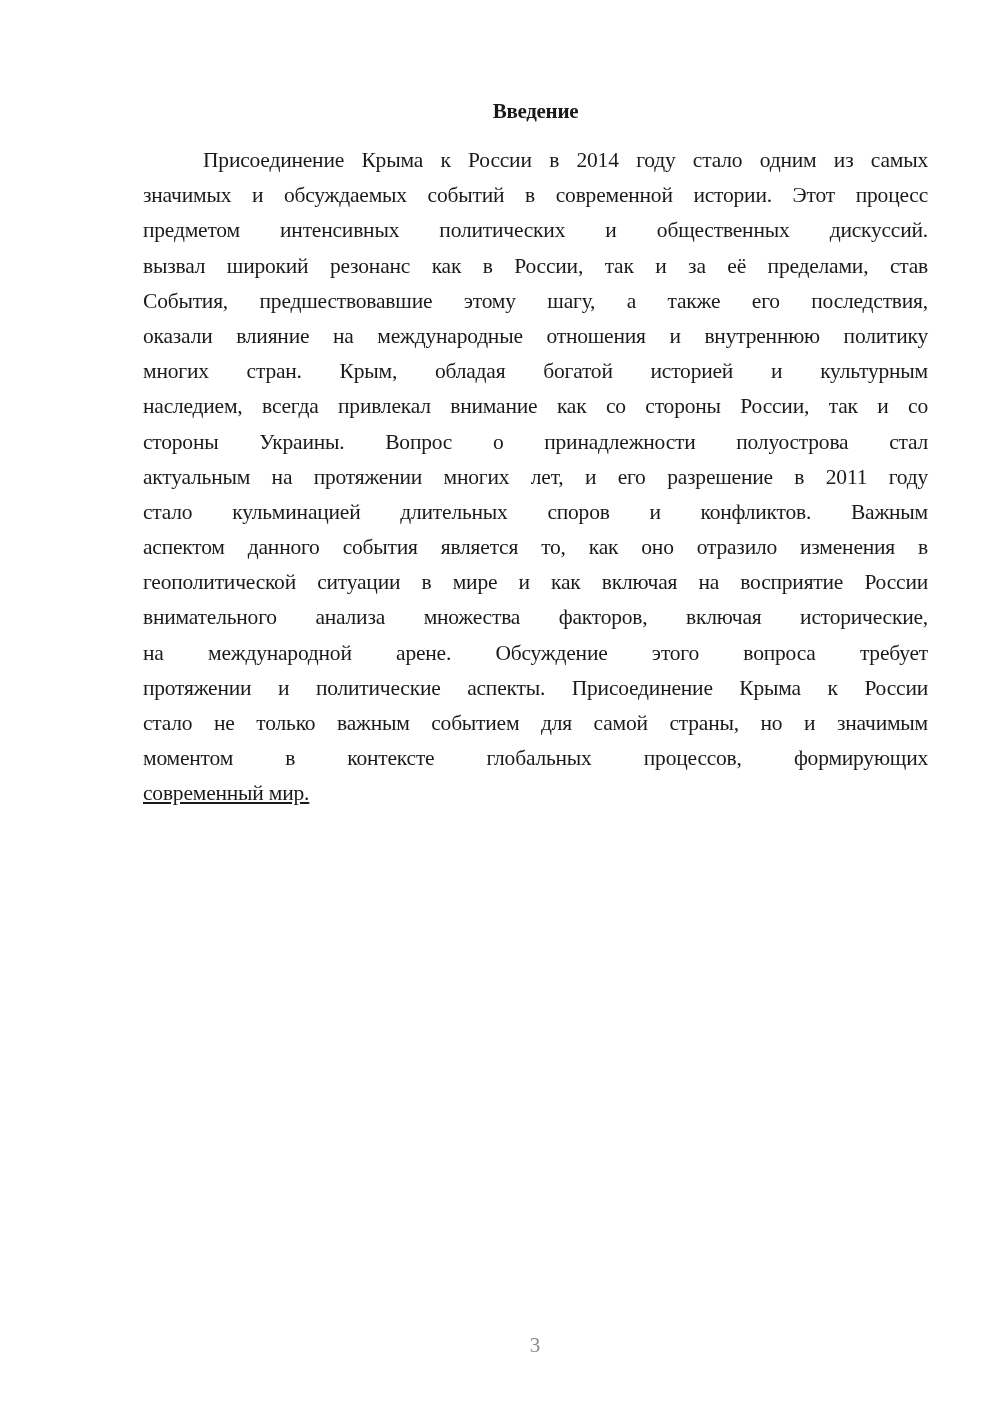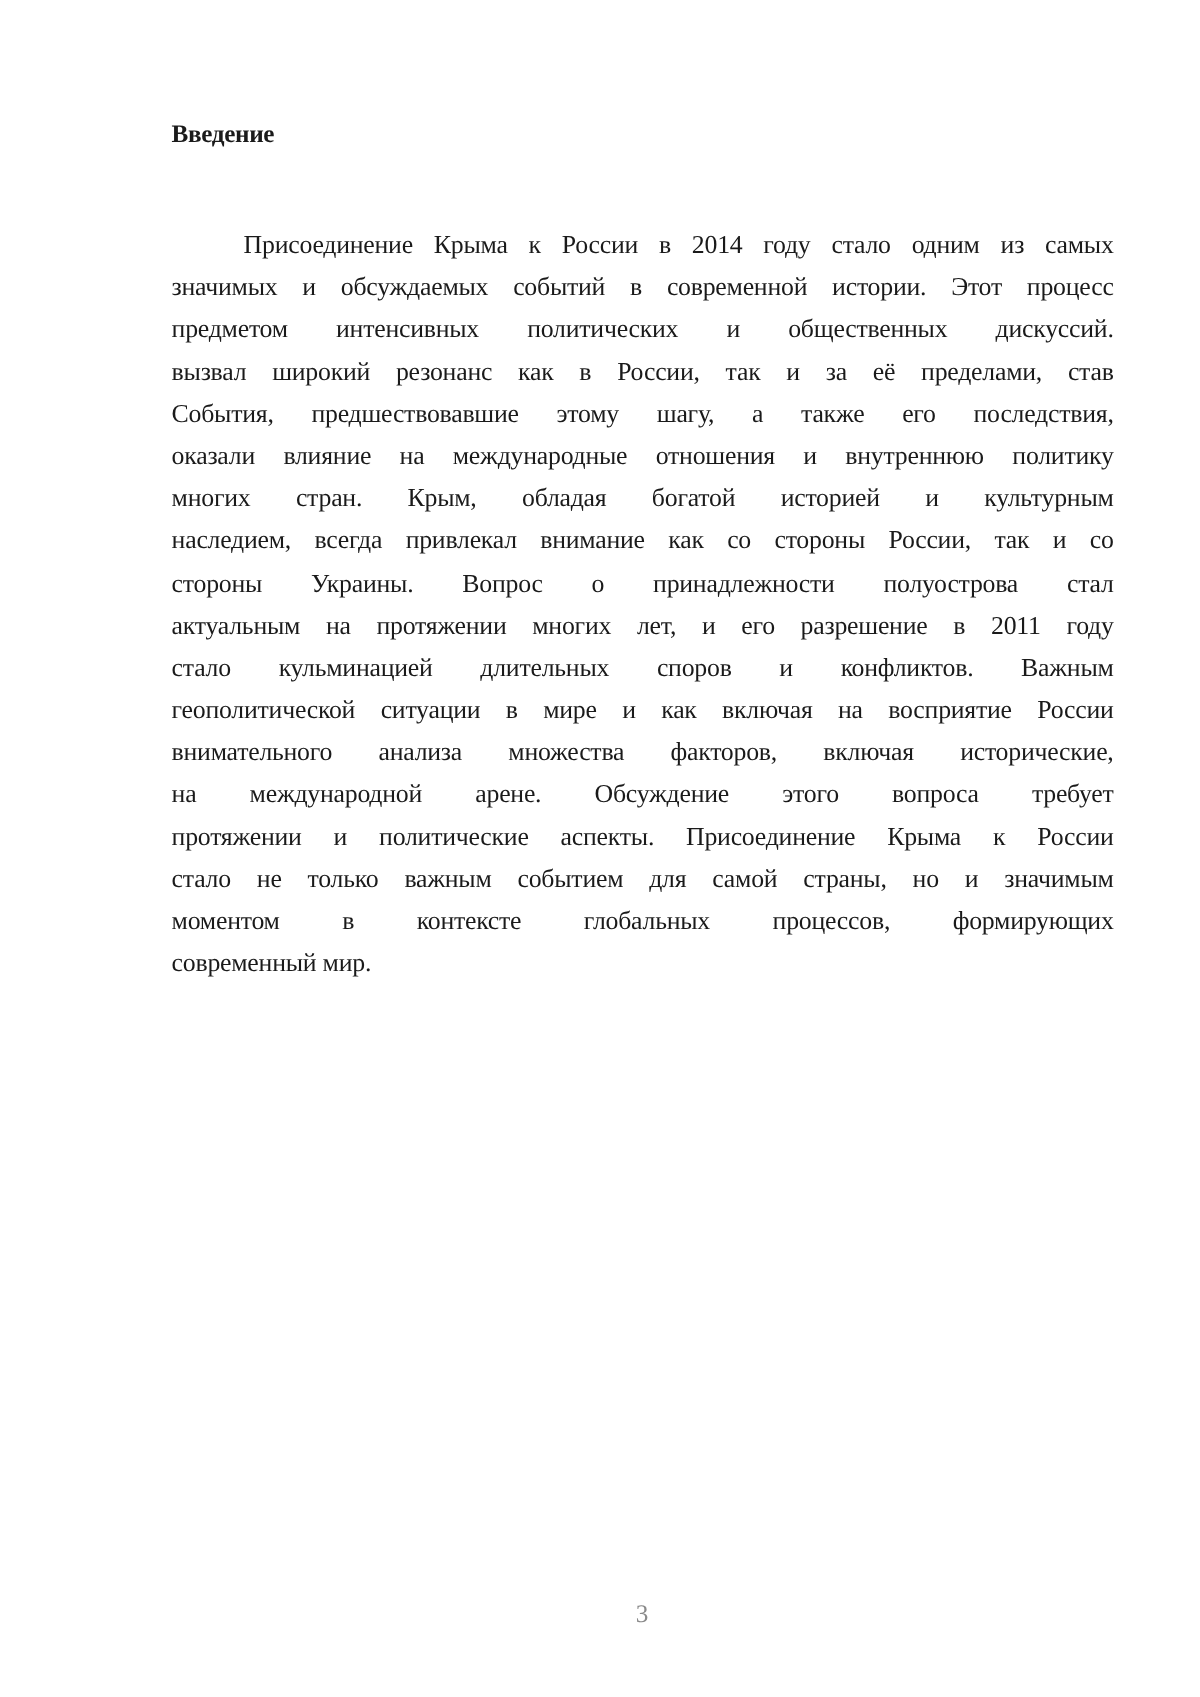--- a/index.html
+++ b/index.html
@@ -27,7 +27,7 @@
     top: 97px;
     left: 143px;
     width: 785px;
-    text-align: left;
+    text-align: center;
     font-weight: bold;
     font-size: 21px;
     line-height: 28px;

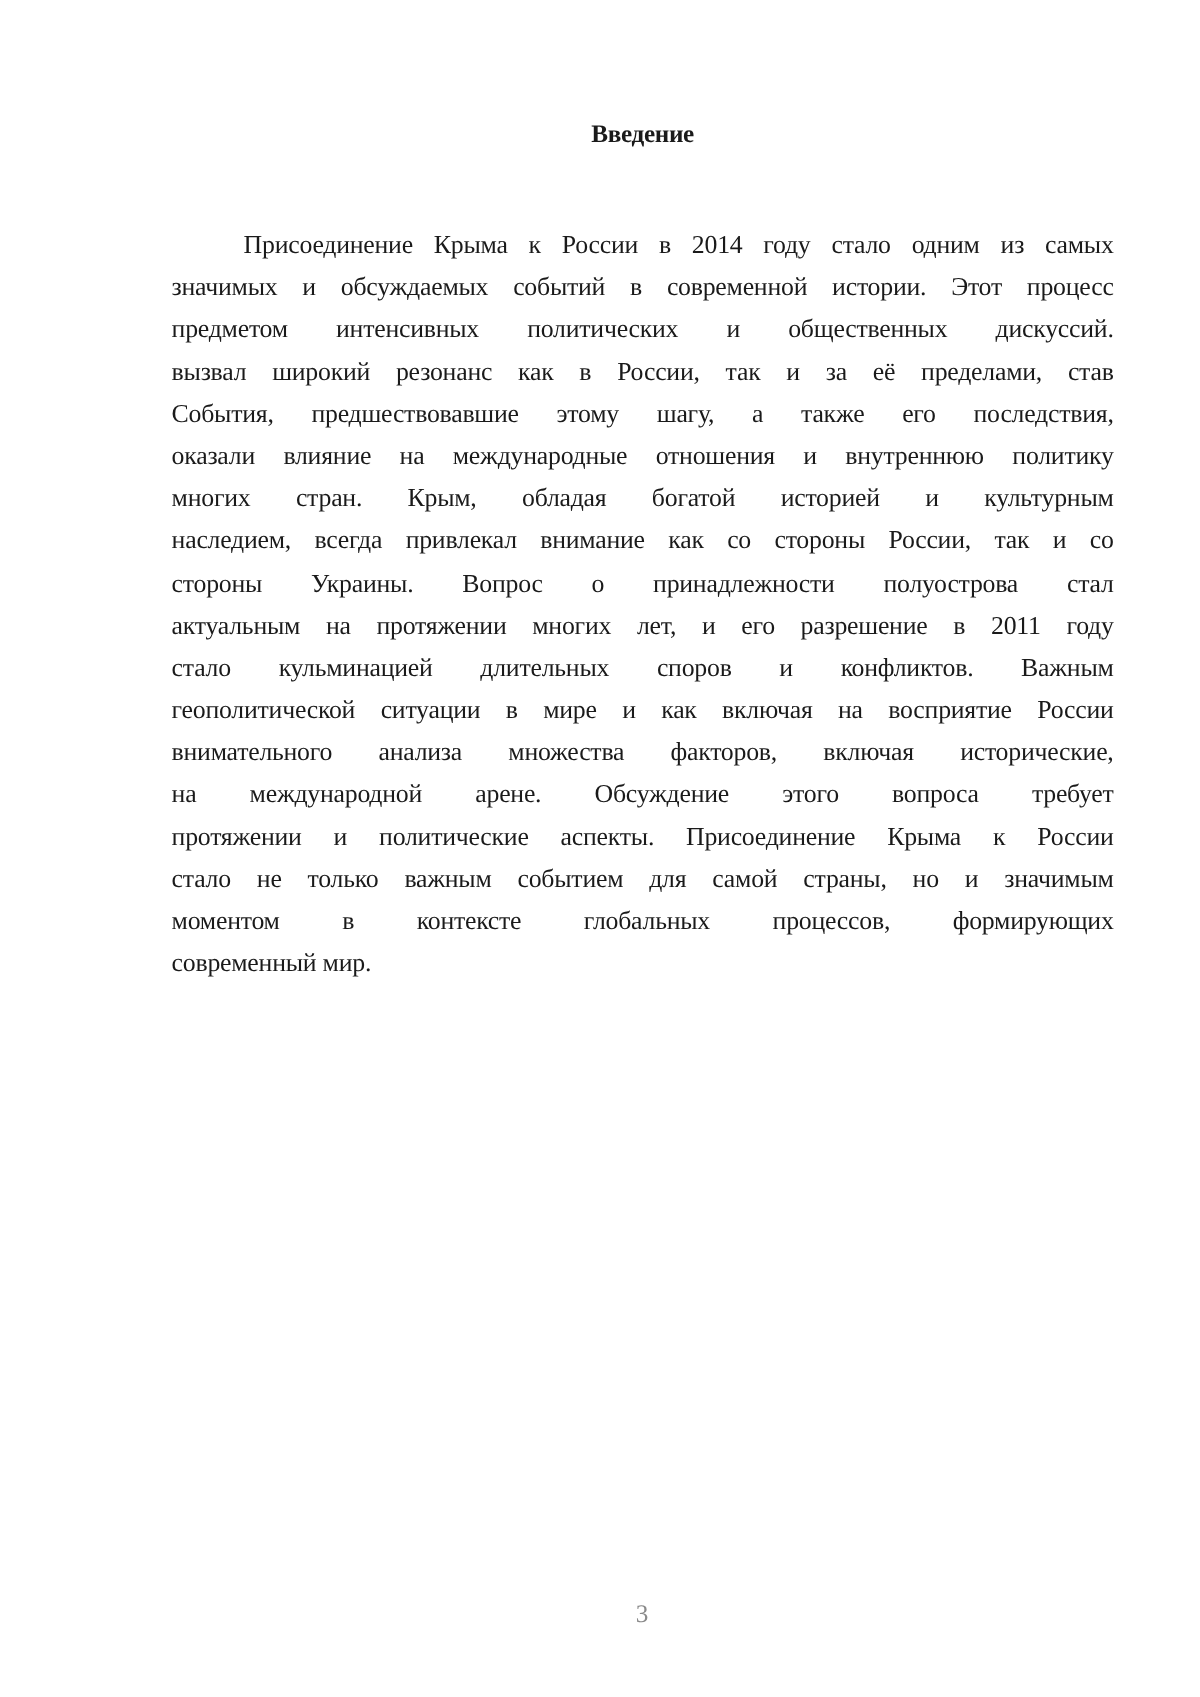--- a/index.html
+++ b/index.html
@@ -51,7 +51,6 @@
   }
   .line.first {
     padding-left: 60px;
-    margin-top: 44px;
   }
   .line.last {
     text-align-last: left;

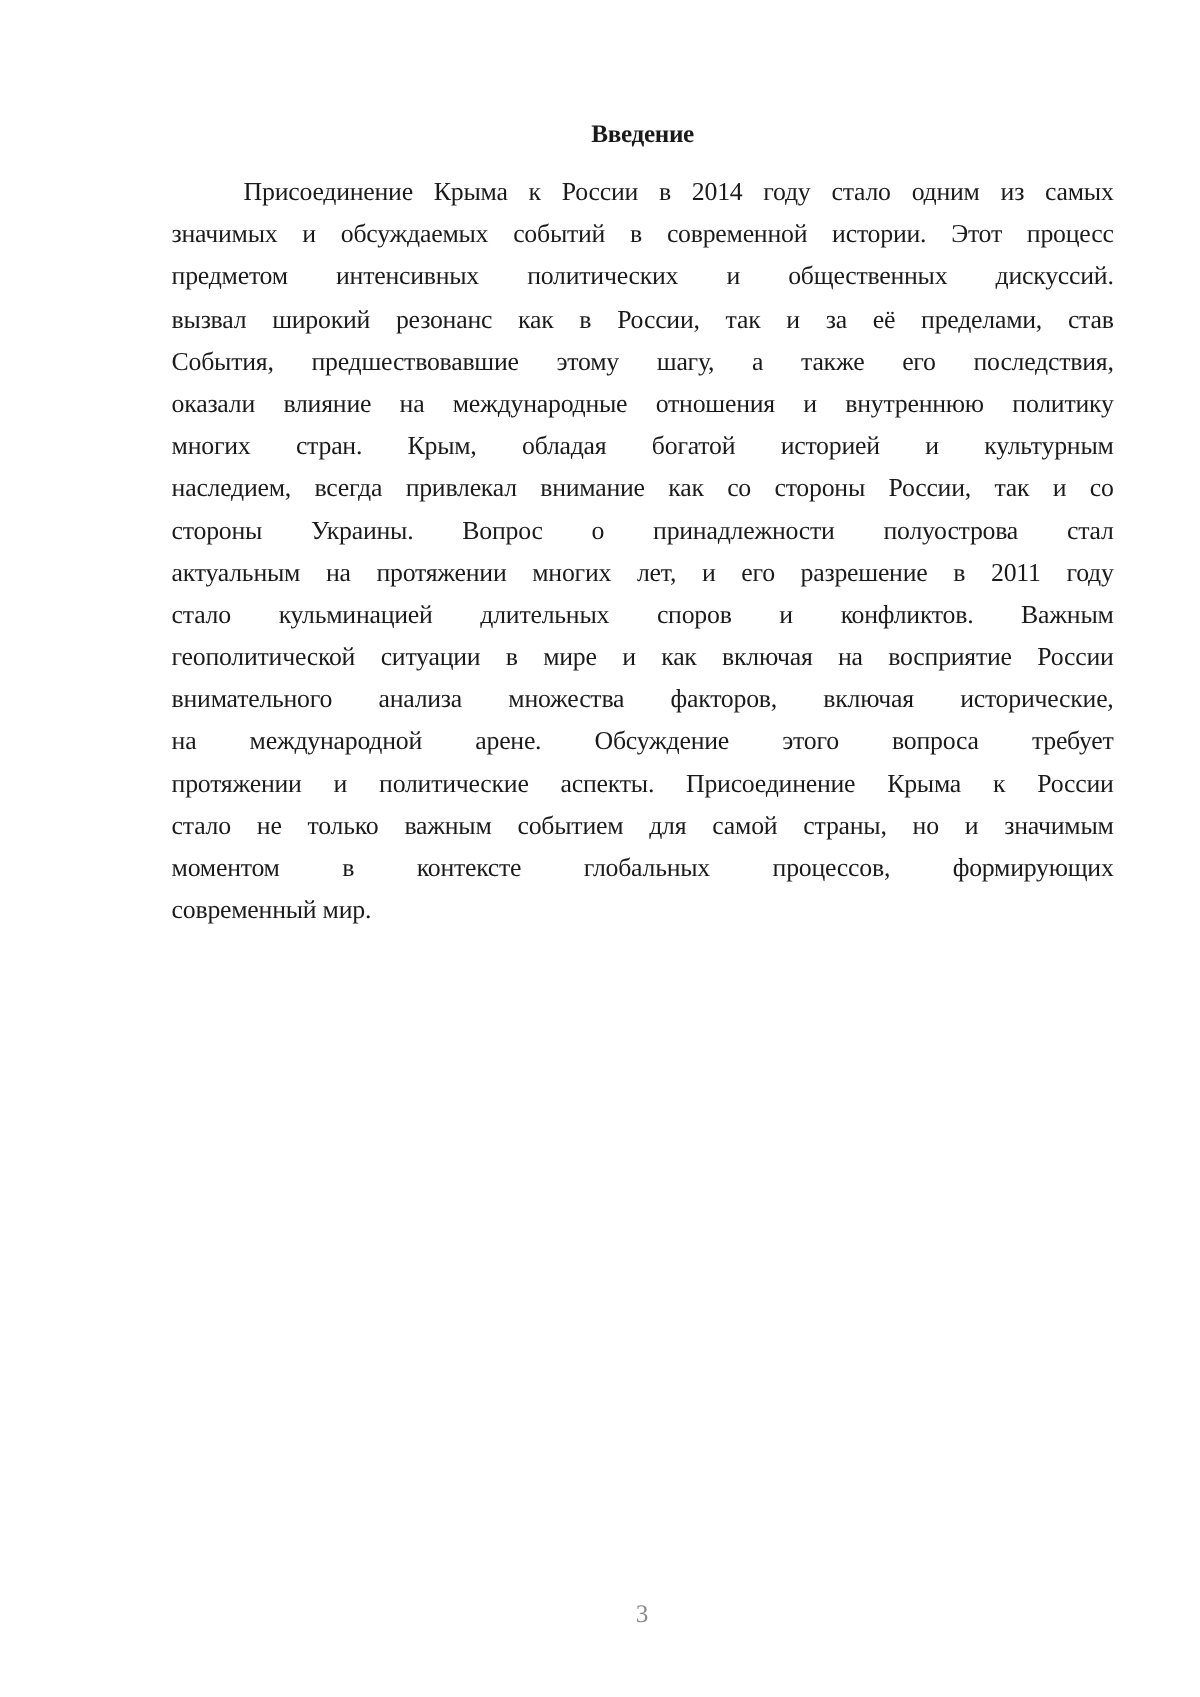--- a/index.html
+++ b/index.html
@@ -83,6 +83,7 @@
     <span class="line">стороны Украины. Вопрос о принадлежности полуострова стал</span>
     <span class="line">актуальным на протяжении многих лет, и его разрешение в 2011 году</span>
     <span class="line">стало кульминацией длительных споров и конфликтов. Важным</span>
+    <span class="line">аспектом данного события является то, как оно отразило изменения в</span>
     <span class="line">геополитической ситуации в мире и как включая на восприятие России</span>
     <span class="line">внимательного анализа множества факторов, включая исторические,</span>
     <span class="line">на международной арене. Обсуждение этого вопроса требует</span>

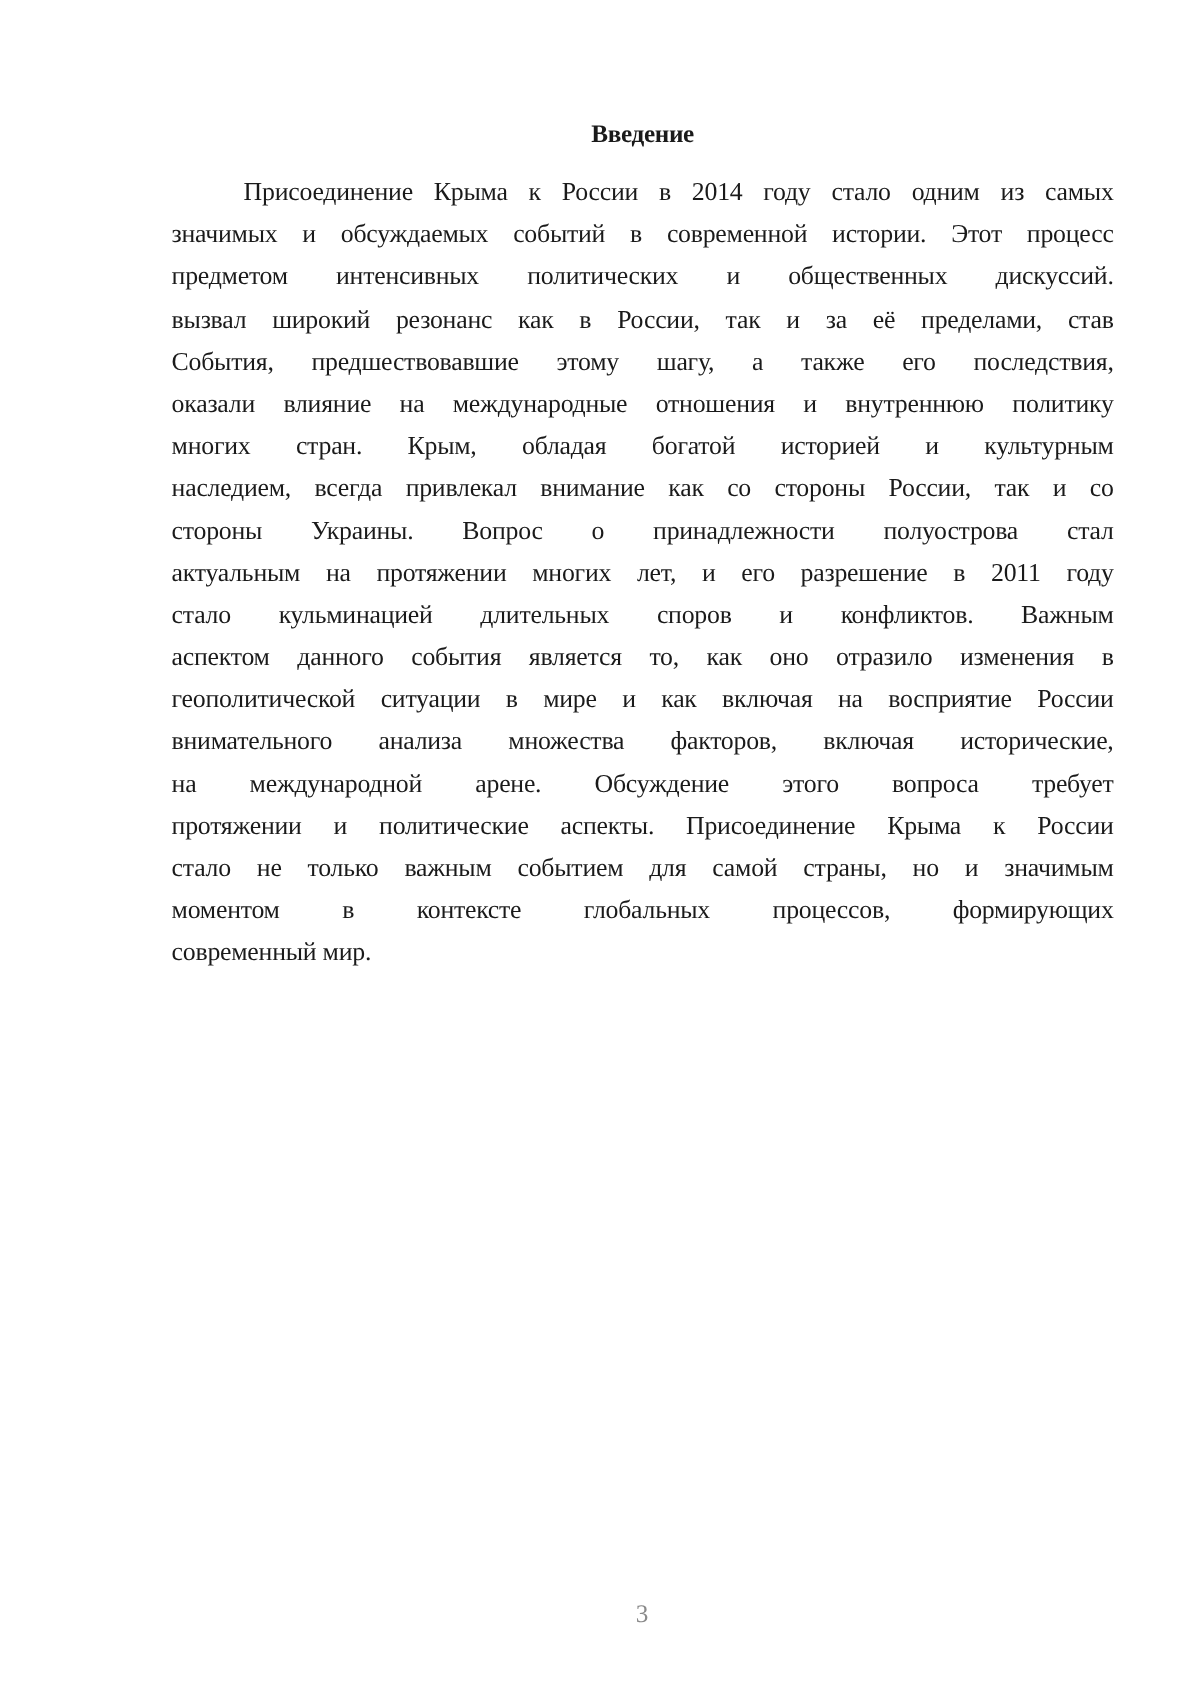--- a/index.html
+++ b/index.html
@@ -54,6 +54,7 @@
   }
   .line.last {
     text-align-last: left;
+    text-decoration: underline;
   }
   .page-number {
     position: absolute;

